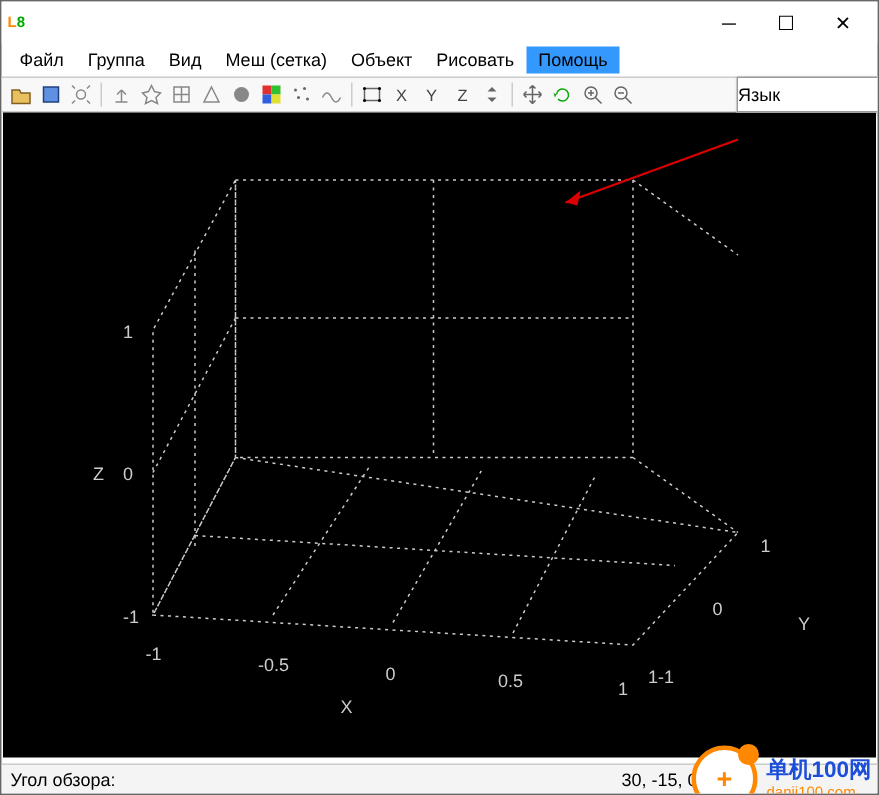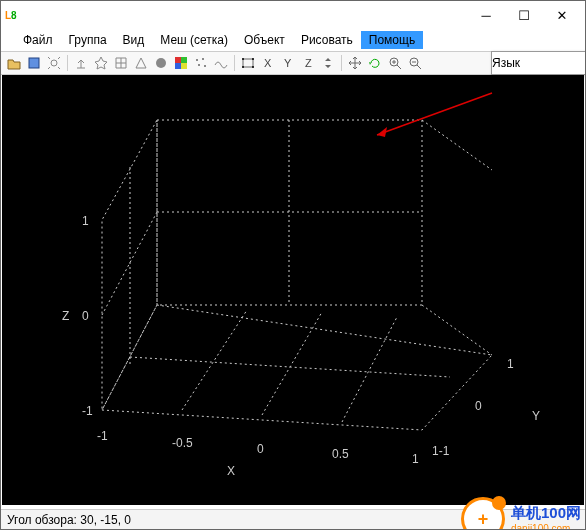--- a/index.html
+++ b/index.html
@@ -11,7 +11,7 @@
   .title { flex: 1; }
   .winbtns { display: flex; }
   .winbtn { width: 38px; height: 26px; display: flex; align-items: center; justify-content: center; cursor: pointer; font-size: 13px; }
-  .menubar { height: 22px; display: flex; align-items: center; padding: 0 14px; }
+  .menubar { height: 22px; display: flex; align-items: center; padding: 0 4px; }
   .menuitem { padding: 2px 8px; cursor: pointer; }
   .menuitem.sel { background: #3399ff; color: #000000; }
   .toolbar { height: 24px; display: flex; align-items: center; gap: 2px; padding: 0 4px; border-top: 1px solid #ccc; border-bottom: 1px solid #ccc; background: #f8f8f8; }

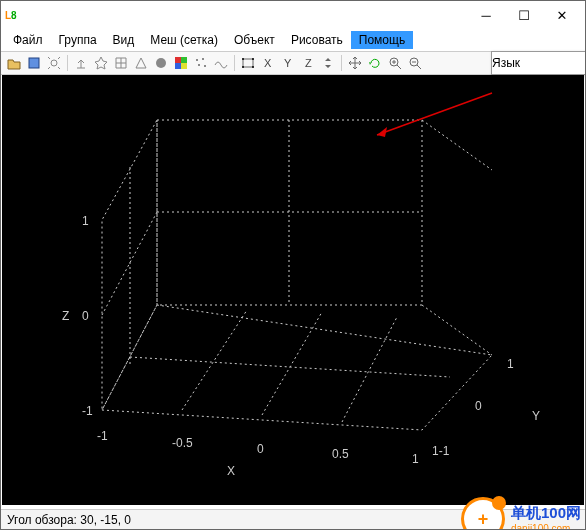--- a/index.html
+++ b/index.html
@@ -21,7 +21,7 @@
   .dditem { padding: 4px 0; cursor: pointer; }
   .viewport { position: absolute; top: 74px; left: 1px; right: 1px; bottom: 24px; background: #000; overflow: hidden; }
   .viewport svg { position: absolute; top: 0; left: 0; }
-  .statusbar { position: absolute; bottom: 0; left: 0; right: 0; height: 20px; display: flex; align-items: center; justify-content: flex-start; padding: 0 120px 0 6px; border-top: 1px solid #ccc; background: #f4f4f4; }
+  .statusbar { position: absolute; bottom: 0; left: 0; right: 0; height: 20px; display: flex; align-items: center; justify-content: space-between; padding: 0 120px 0 6px; border-top: 1px solid #ccc; background: #f4f4f4; }
   .watermark { position: absolute; bottom: -12px; right: 4px; display: flex; align-items: center; z-index: 20; }
   .wm-logo { width: 44px; height: 44px; border: 3px solid #ff8800; border-radius: 50%; position: relative; background: #fff; display:flex; align-items:center; justify-content:center; }
   .wm-plus { color: #ff8800; font-size: 18px; font-weight: bold; }

